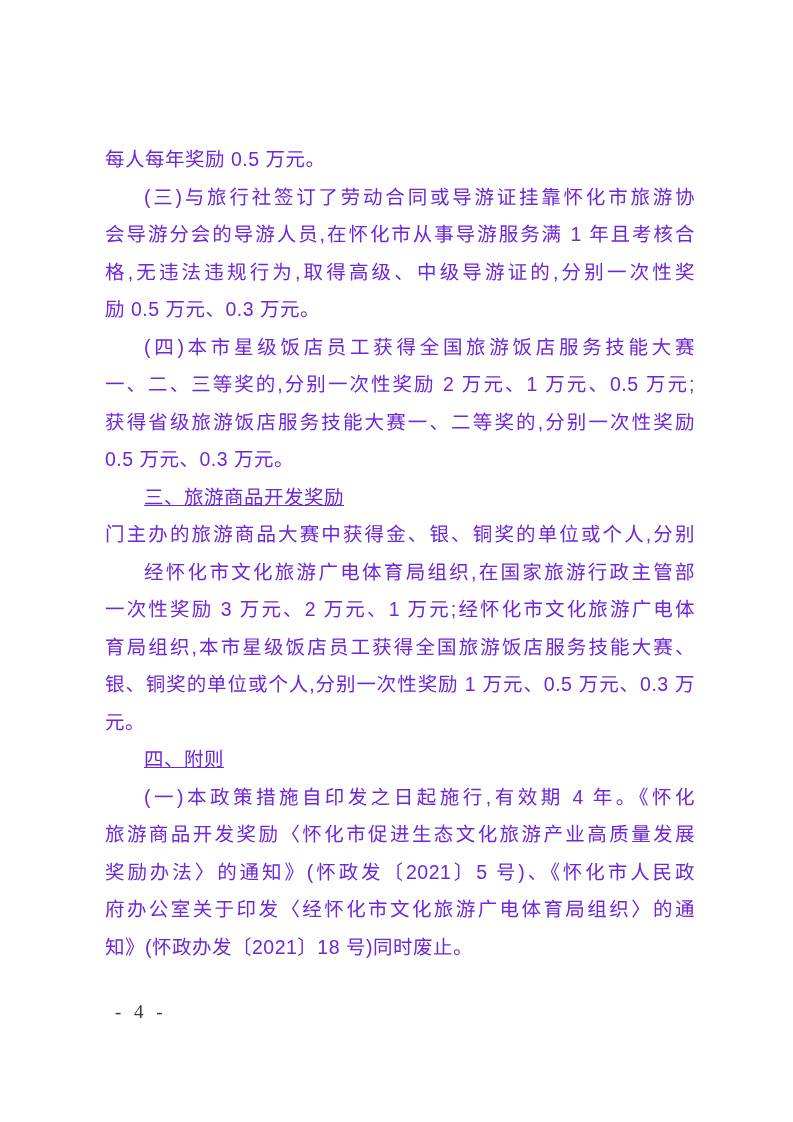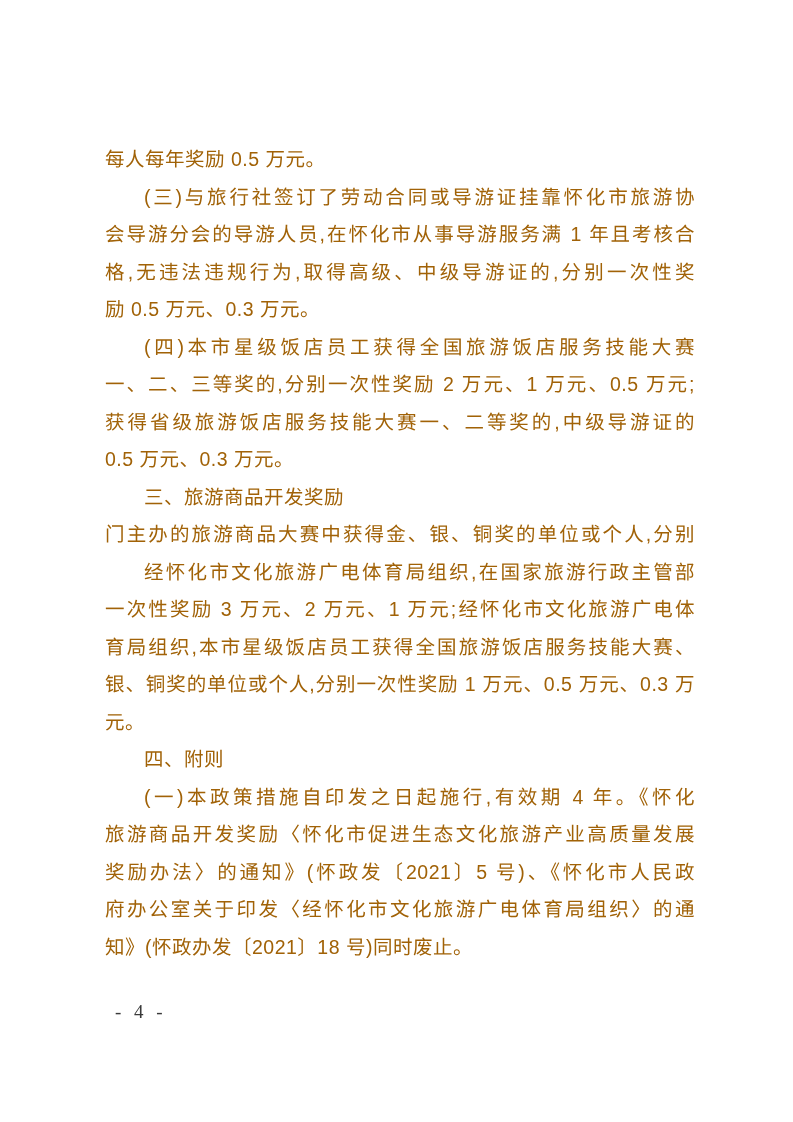--- a/index.html
+++ b/index.html
@@ -20,7 +20,7 @@
     left: 105px;
     top: 141px;
     width: 590px;
-    color: #a16207;
+    color: #6d28d9;
     font-size: 19.5px;
     letter-spacing: 0.5px;
   }

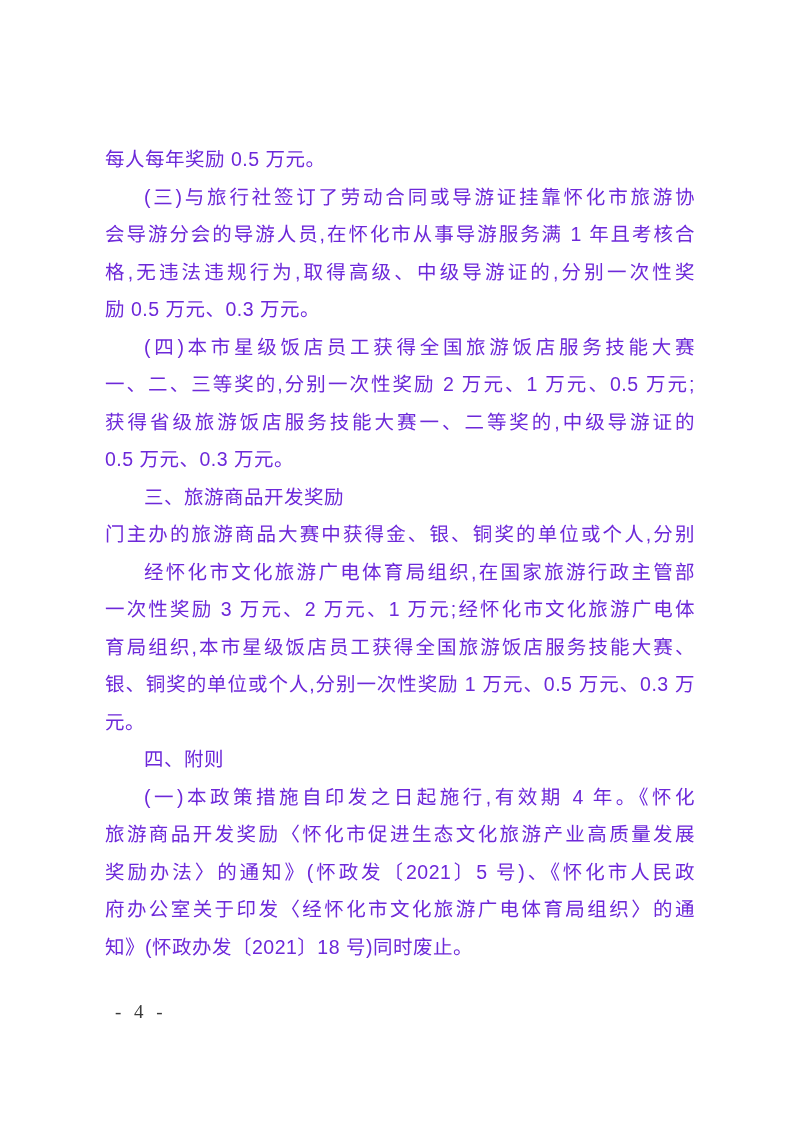--- a/index.html
+++ b/index.html
@@ -64,7 +64,7 @@
       <div class="line">励 0.5 万元、0.3 万元。</div>
       <div class="line indent fill">(四)本市星级饭店员工获得全国旅游饭店服务技能大赛</div>
       <div class="line fill">一、二、三等奖的,分别一次性奖励 2 万元、1 万元、0.5 万元;</div>
-      <div class="line fill">获得省级旅游饭店服务技能大赛一、二等奖的,中级导游证的</div>
+      <div class="line fill">获得省级旅游饭店服务技能大赛一、二等奖的,分别一次性奖励</div>
       <div class="line">0.5 万元、0.3 万元。</div>
       <div class="line indent heading">三、旅游商品开发奖励</div>
       <div class="line fill">门主办的旅游商品大赛中获得金、银、铜奖的单位或个人,分别</div>

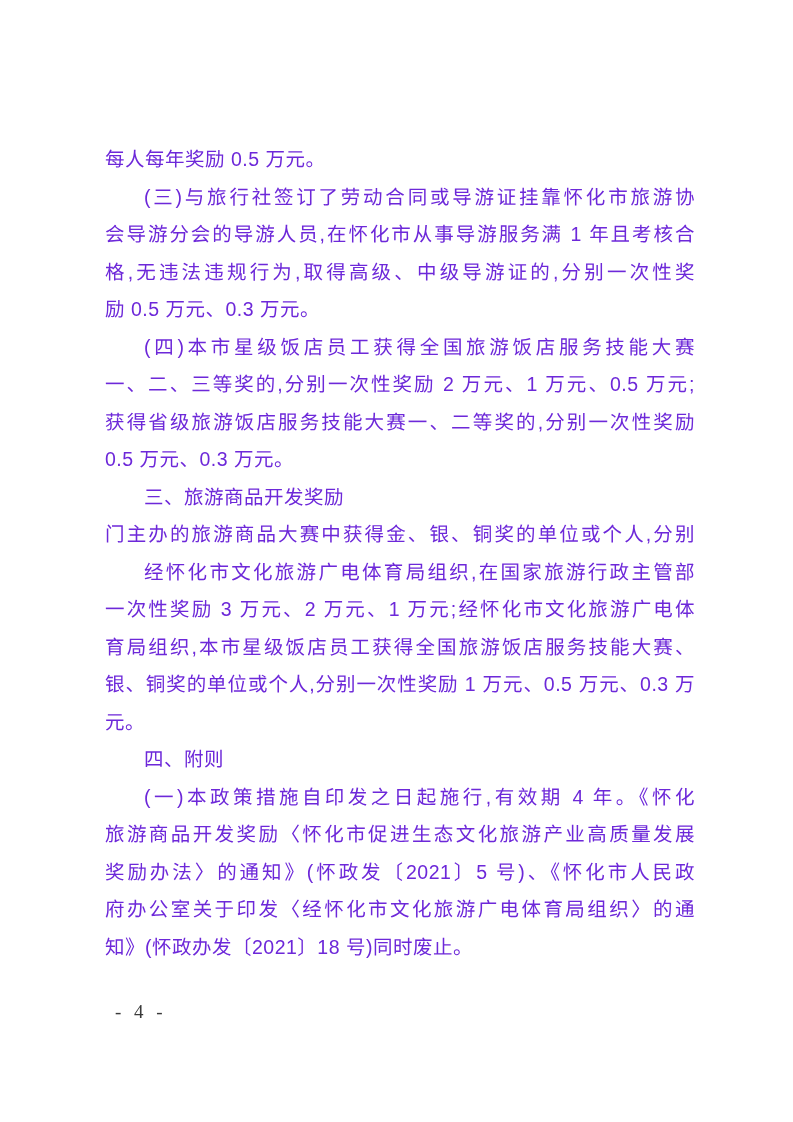--- a/index.html
+++ b/index.html
@@ -40,6 +40,7 @@
   }
   .line.heading {
     font-weight: normal; 
+    text-decoration: underline;
   }
   .footer {
     position: absolute;

